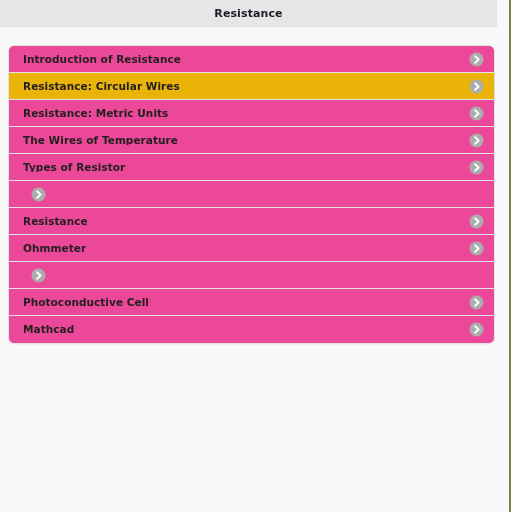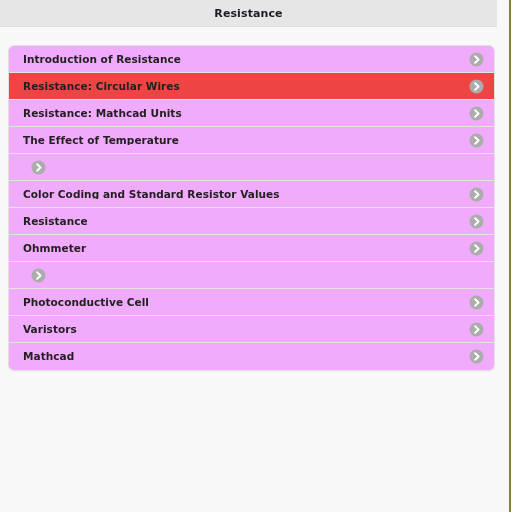--- a/index.html
+++ b/index.html
@@ -68,7 +68,7 @@
     height: 27px;
     padding: 0 10px 0 14px;
     box-sizing: border-box;
-    background: #f0abfc;
+    background: #ec4899;
     border-bottom: 1px solid #e3e3e3;
     cursor: pointer;
   }

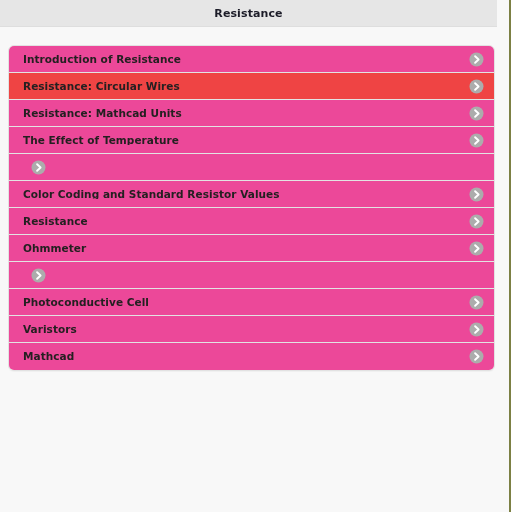--- a/index.html
+++ b/index.html
@@ -76,7 +76,7 @@
     border-bottom: none;
   }
   .row.selected {
-    background: #ef4444;
+    background: #eab308;
     gap: 39px;
   }
 

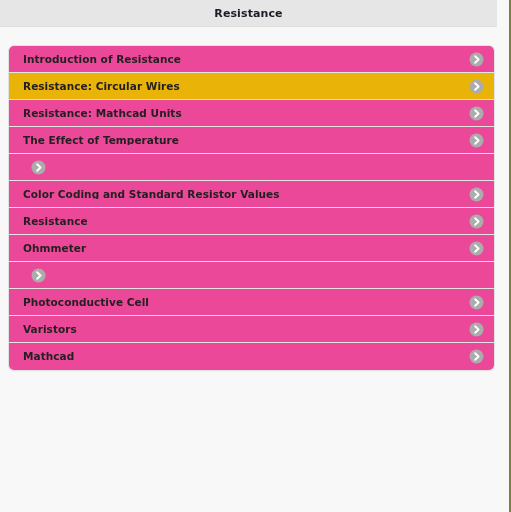--- a/index.html
+++ b/index.html
@@ -134,7 +134,7 @@
         </span>
       </div>
       <div class="row">
-        <span class="label">Resistance: Mathcad Units</span>
+        <span class="label">Resistance: Metric Units</span>
         <span class="chevron">
           <svg viewBox="0 0 15 15" xmlns="http://www.w3.org/2000/svg">
             <circle cx="7.5" cy="7.5" r="7" fill="#acacac"></circle>

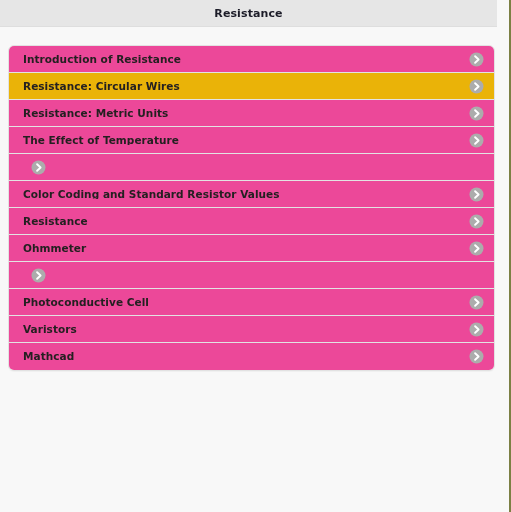--- a/index.html
+++ b/index.html
@@ -143,7 +143,7 @@
         </span>
       </div>
       <div class="row">
-        <span class="label">The Effect of Temperature</span>
+        <span class="label">The Wires of Temperature</span>
         <span class="chevron">
           <svg viewBox="0 0 15 15" xmlns="http://www.w3.org/2000/svg">
             <circle cx="7.5" cy="7.5" r="7" fill="#acacac"></circle>

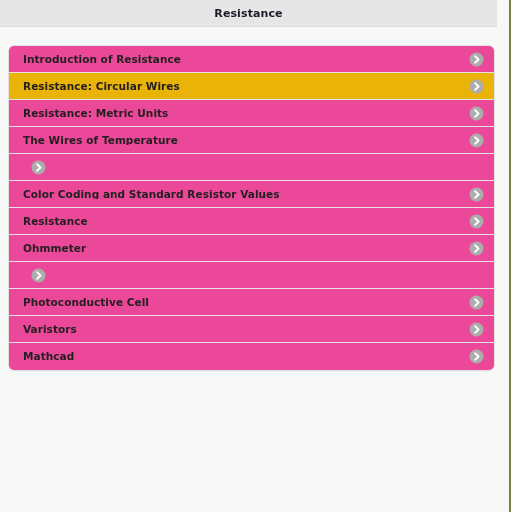--- a/index.html
+++ b/index.html
@@ -152,6 +152,7 @@
         </span>
       </div>
       <div class="row">
+        <span class="label">Types of Resistor</span>
         <span class="chevron">
           <svg viewBox="0 0 15 15" xmlns="http://www.w3.org/2000/svg">
             <circle cx="7.5" cy="7.5" r="7" fill="#acacac"></circle>

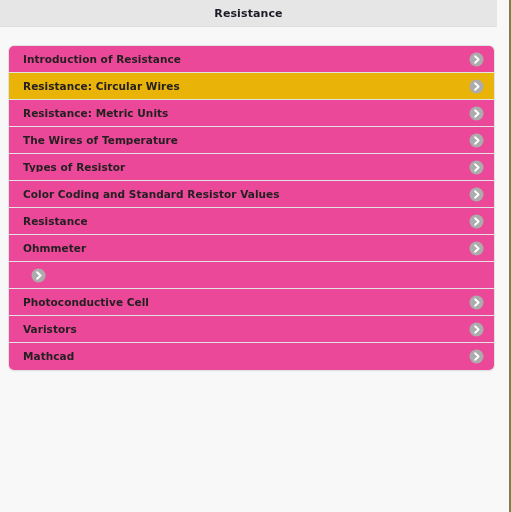--- a/index.html
+++ b/index.html
@@ -161,7 +161,6 @@
         </span>
       </div>
       <div class="row">
-        <span class="label">Color Coding and Standard Resistor Values</span>
         <span class="chevron">
           <svg viewBox="0 0 15 15" xmlns="http://www.w3.org/2000/svg">
             <circle cx="7.5" cy="7.5" r="7" fill="#acacac"></circle>

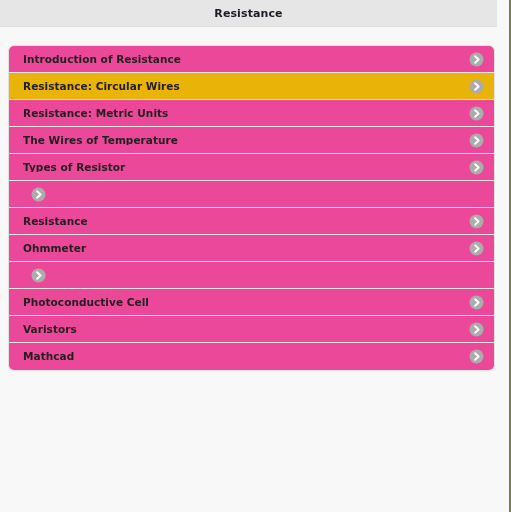--- a/index.html
+++ b/index.html
@@ -204,15 +204,6 @@
         </span>
       </div>
       <div class="row">
-        <span class="label">Varistors</span>
-        <span class="chevron">
-          <svg viewBox="0 0 15 15" xmlns="http://www.w3.org/2000/svg">
-            <circle cx="7.5" cy="7.5" r="7" fill="#acacac"></circle>
-            <path d="M6.1 4.2 L9.6 7.5 L6.1 10.8" fill="none" stroke="#ffffff" stroke-width="1.9" stroke-linecap="round" stroke-linejoin="round"></path>
-          </svg>
-        </span>
-      </div>
-      <div class="row">
         <span class="label">Mathcad</span>
         <span class="chevron">
           <svg viewBox="0 0 15 15" xmlns="http://www.w3.org/2000/svg">

